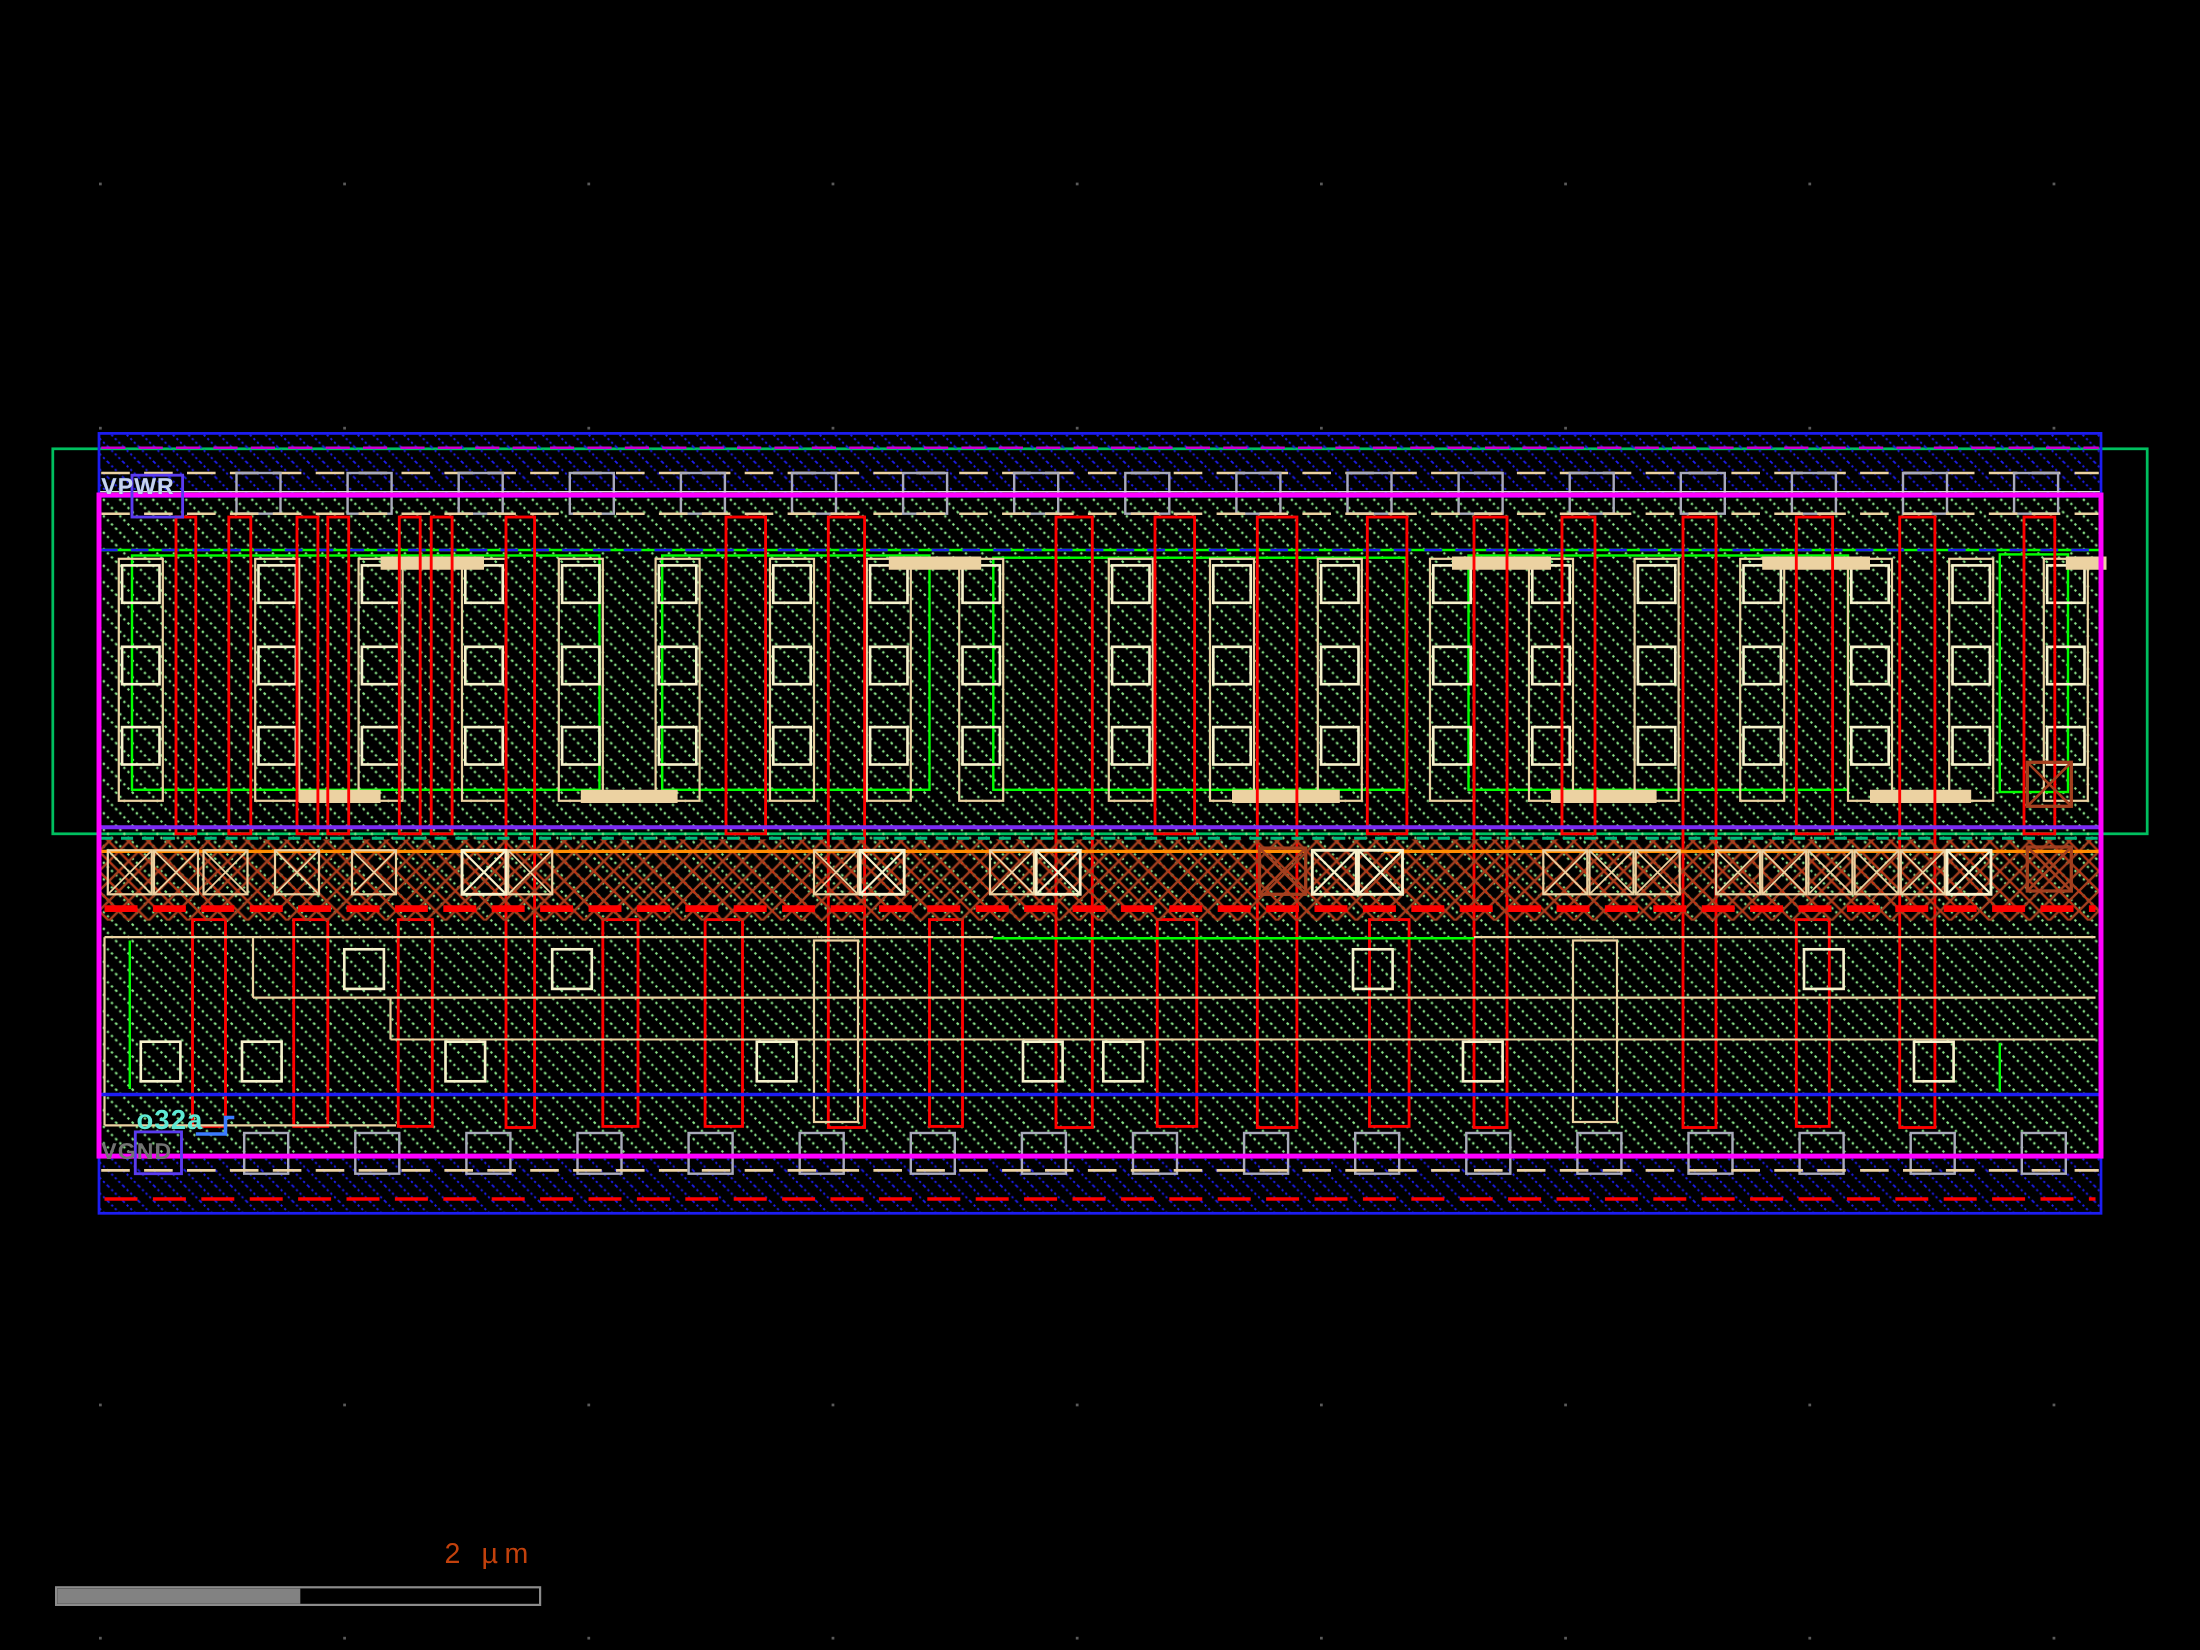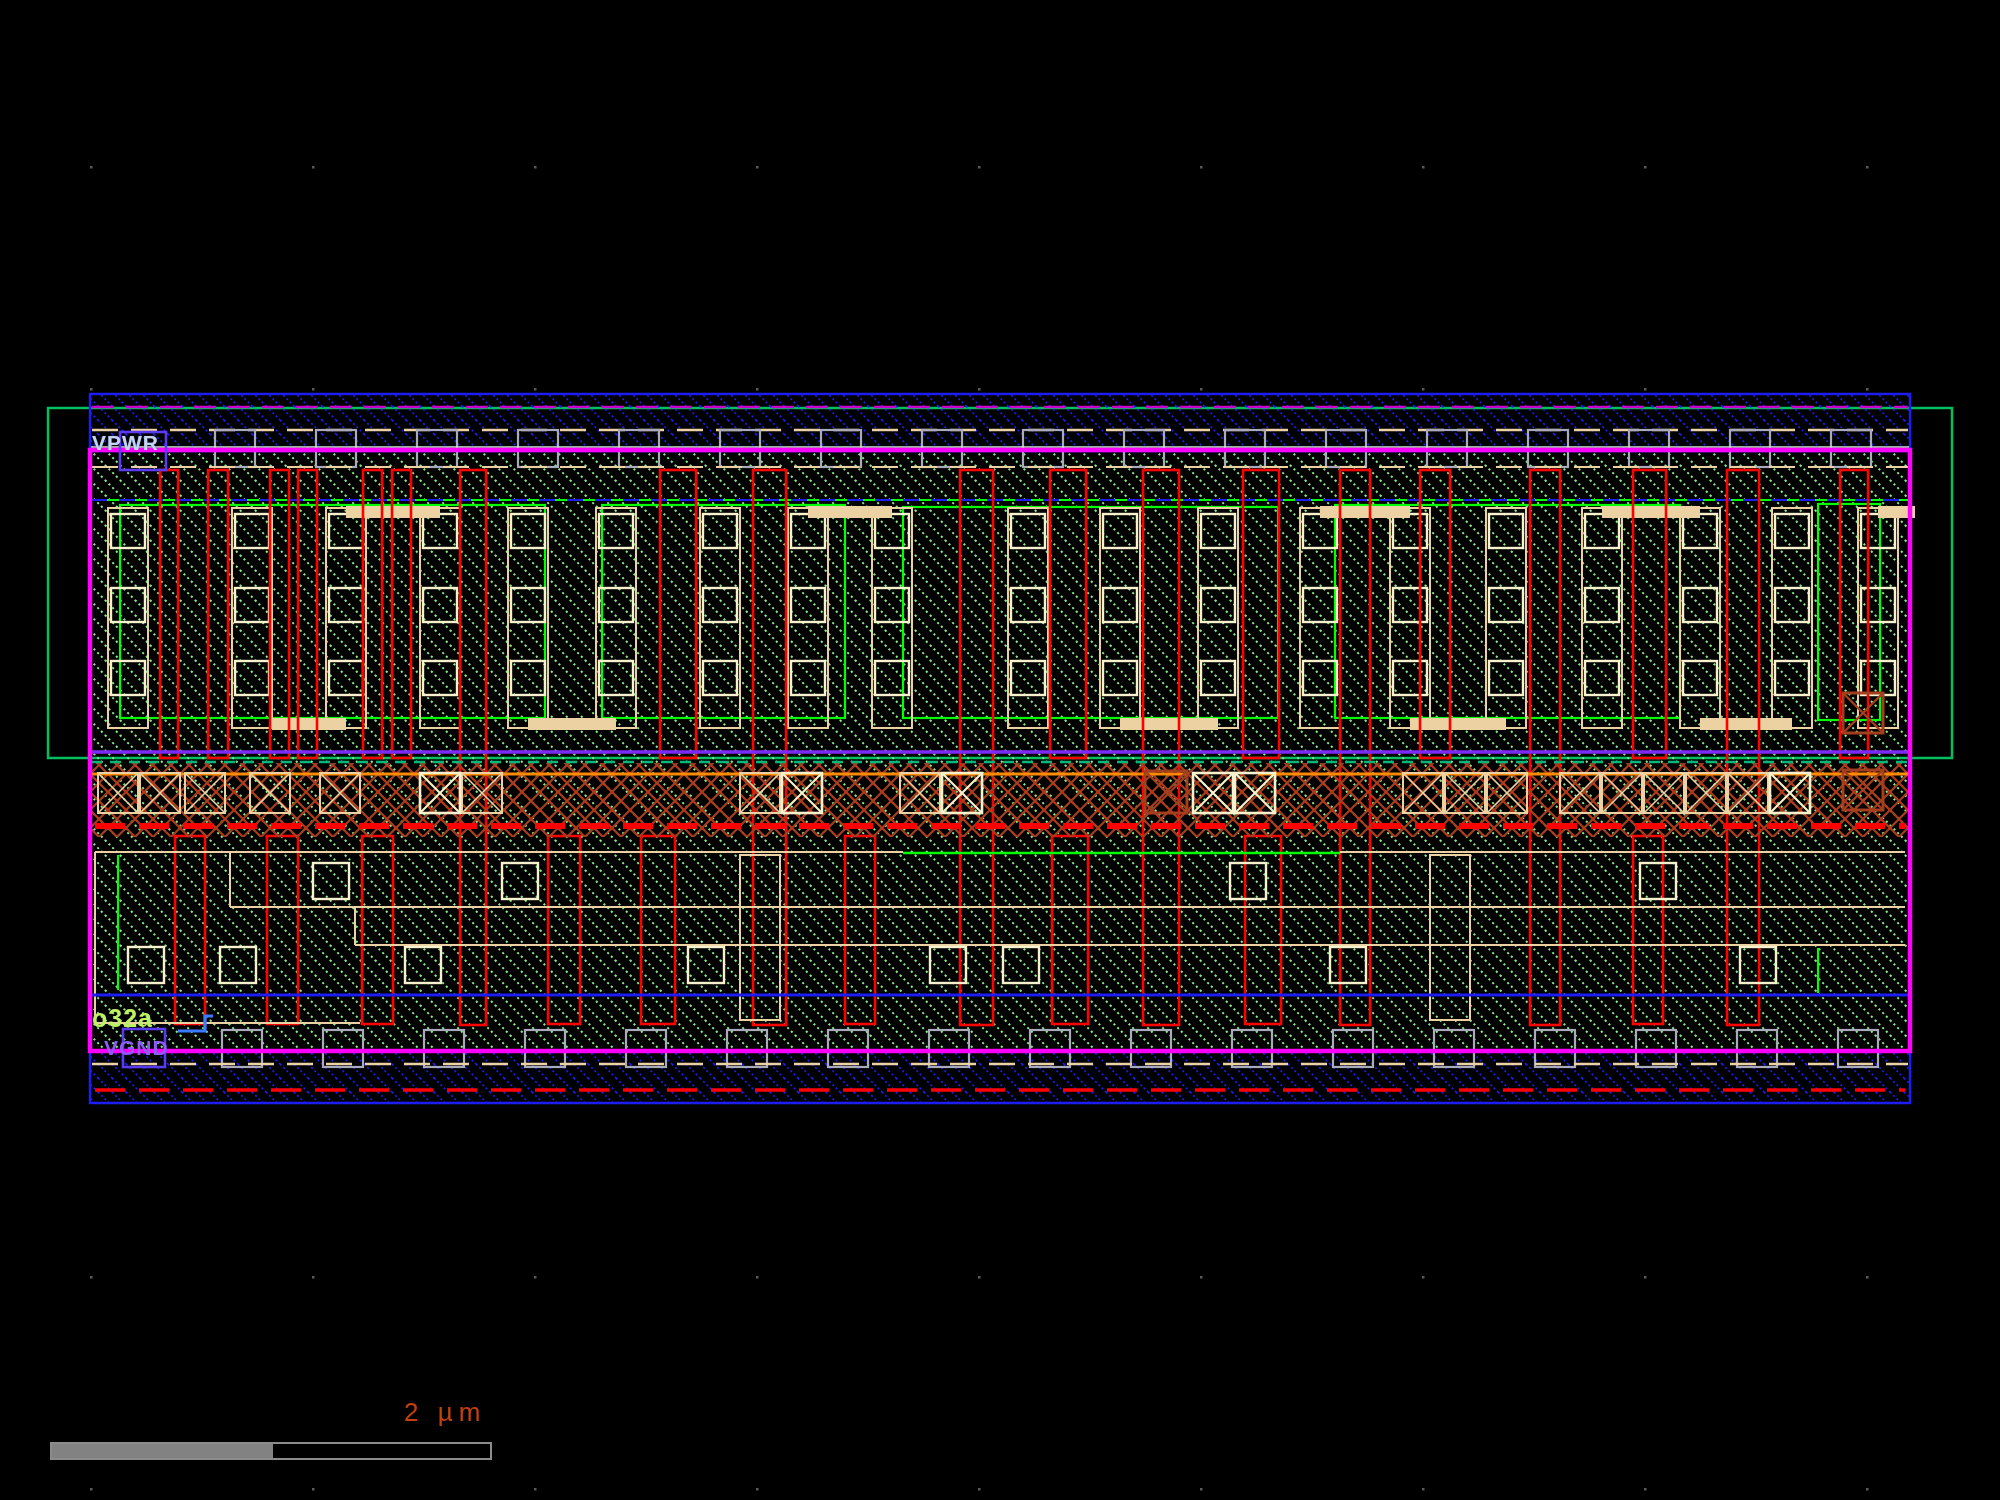--- a/index.html
+++ b/index.html
@@ -11,7 +11,7 @@
   .lbl{position:absolute;white-space:pre;line-height:1;letter-spacing:1px;}
   .lbl-vpwr{left:92px;top:432px;font-size:21px;font-weight:bold;color:#c7d4ef;text-shadow:0 0 1px #3a55a0;}
   .lbl-vgnd{left:92px;top:1037px;font-size:21px;font-weight:bold;color:#8b5cf6;margin-left:12px;}
-  .lbl-cell{left:92px;top:1006px;font-size:25px;font-weight:bold;color:#bef264;}
+  .lbl-cell{left:92px;top:1006px;font-size:25px;font-weight:bold;color:#5eead4;padding-left:32px;}
   .lbl-scale{left:404px;top:1399px;font-size:26px;color:#c2410c;letter-spacing:6px;}
   .scalebar{position:absolute;left:50px;top:1442px;width:438px;height:14px;
     border:2px solid #8c8c8c;background:#000;}

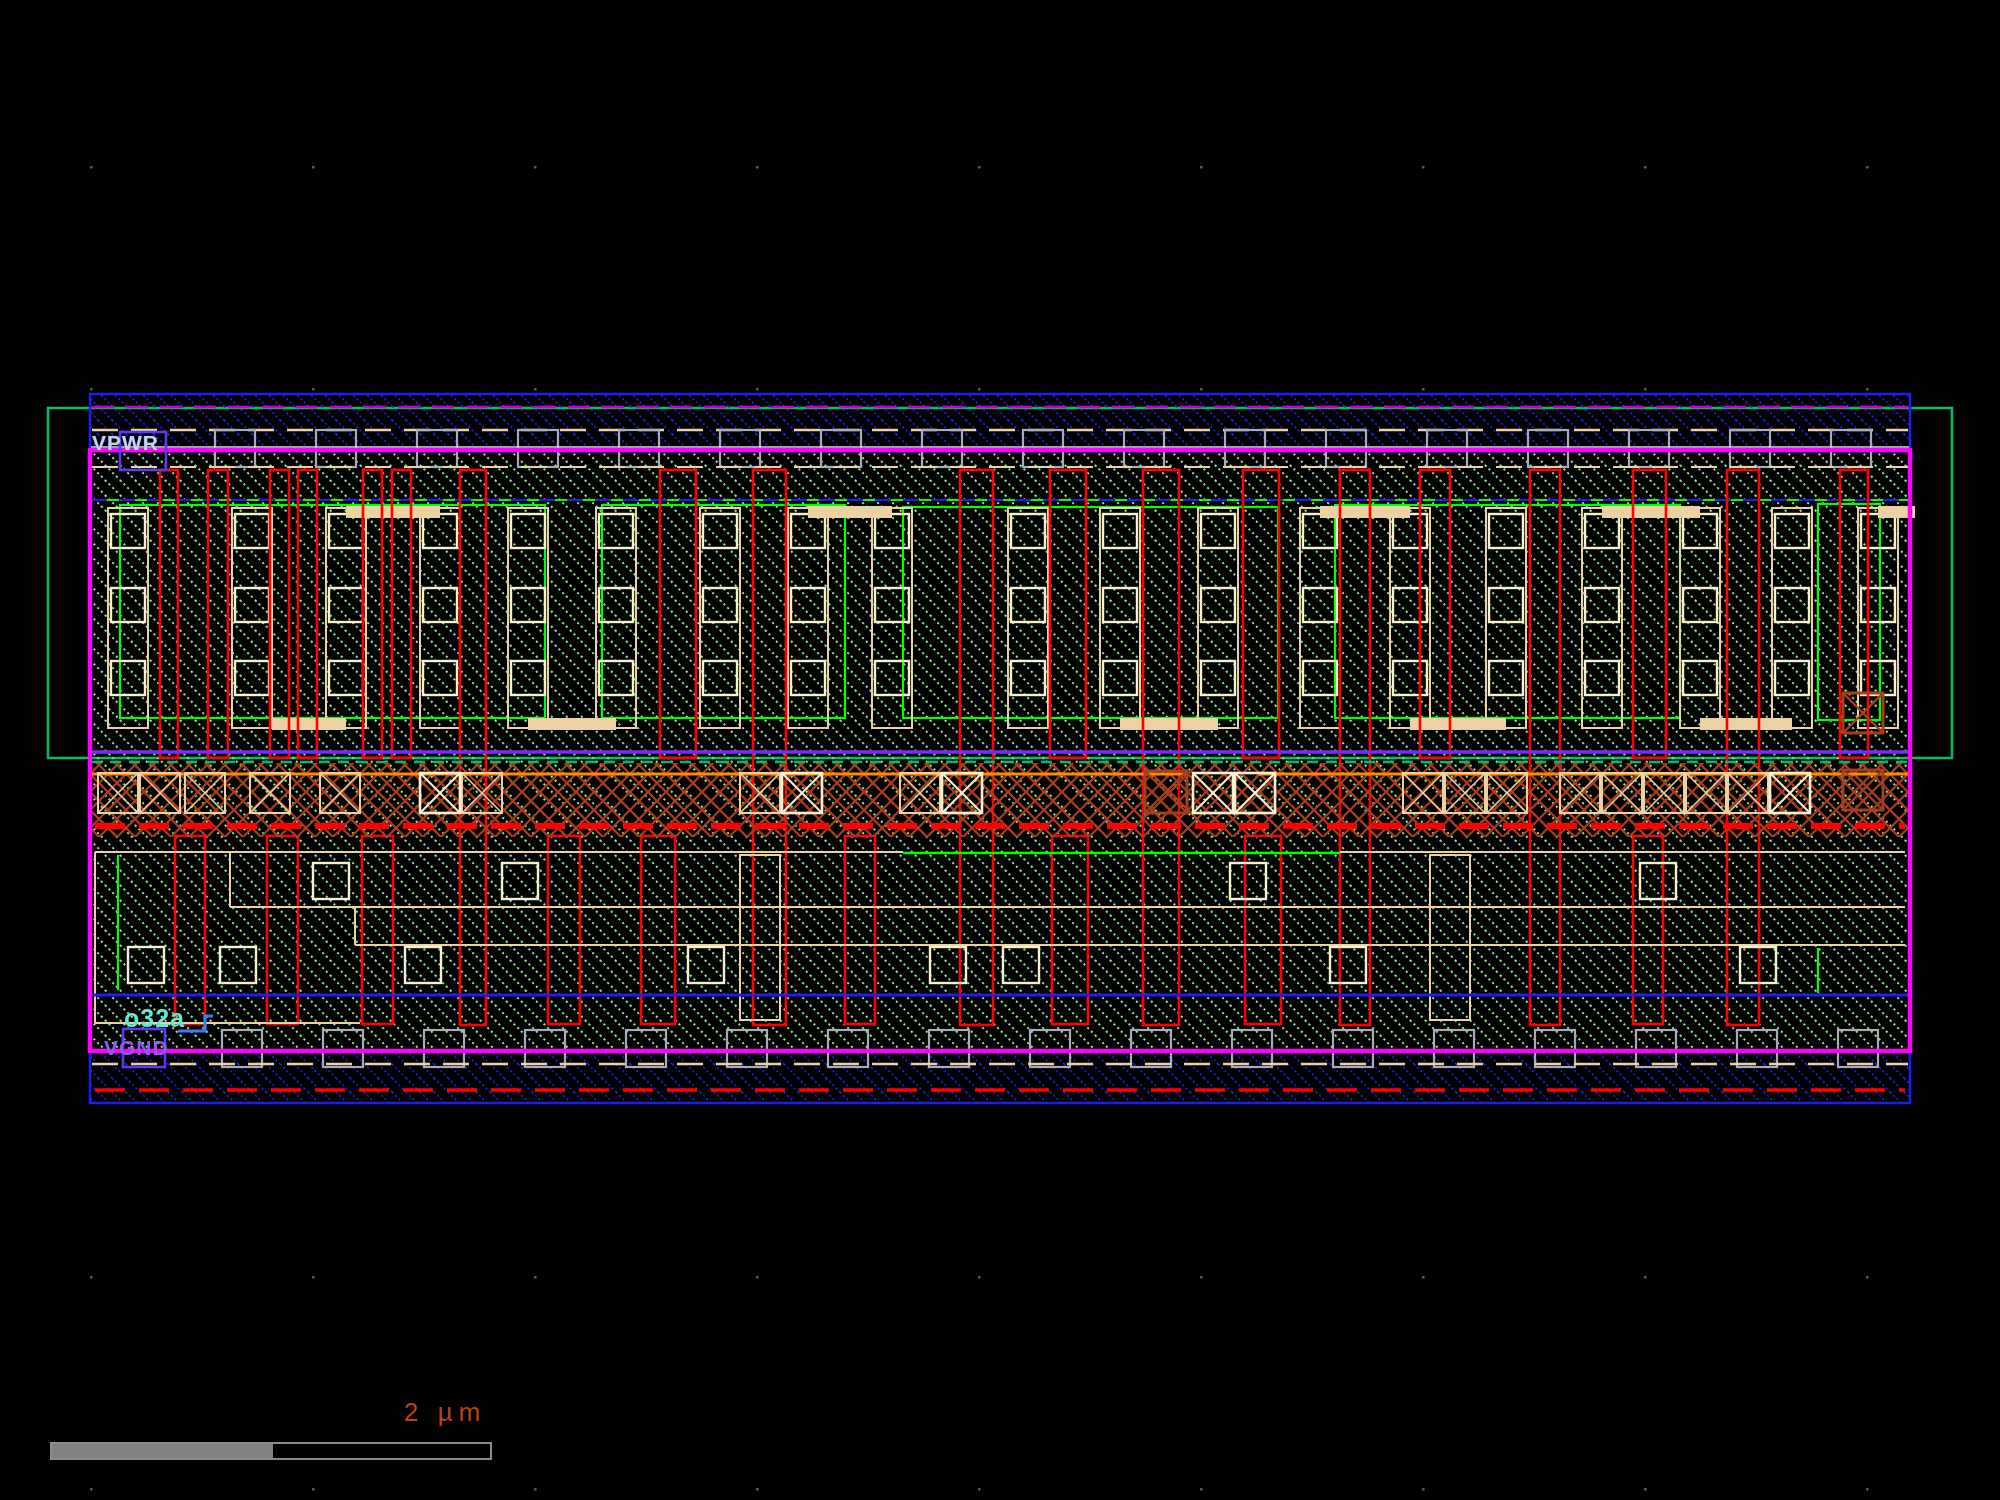--- a/index.html
+++ b/index.html
@@ -10,7 +10,7 @@
   .stage svg{position:absolute;left:0;top:0;}
   .lbl{position:absolute;white-space:pre;line-height:1;letter-spacing:1px;}
   .lbl-vpwr{left:92px;top:432px;font-size:21px;font-weight:bold;color:#c7d4ef;text-shadow:0 0 1px #3a55a0;}
-  .lbl-vgnd{left:92px;top:1037px;font-size:21px;font-weight:bold;color:#8b5cf6;margin-left:12px;}
+  .lbl-vgnd{left:92px;top:1037px;font-size:21px;font-weight:bold;color:#737373;}
   .lbl-cell{left:92px;top:1006px;font-size:25px;font-weight:bold;color:#5eead4;padding-left:32px;}
   .lbl-scale{left:404px;top:1399px;font-size:26px;color:#c2410c;letter-spacing:6px;}
   .scalebar{position:absolute;left:50px;top:1442px;width:438px;height:14px;

